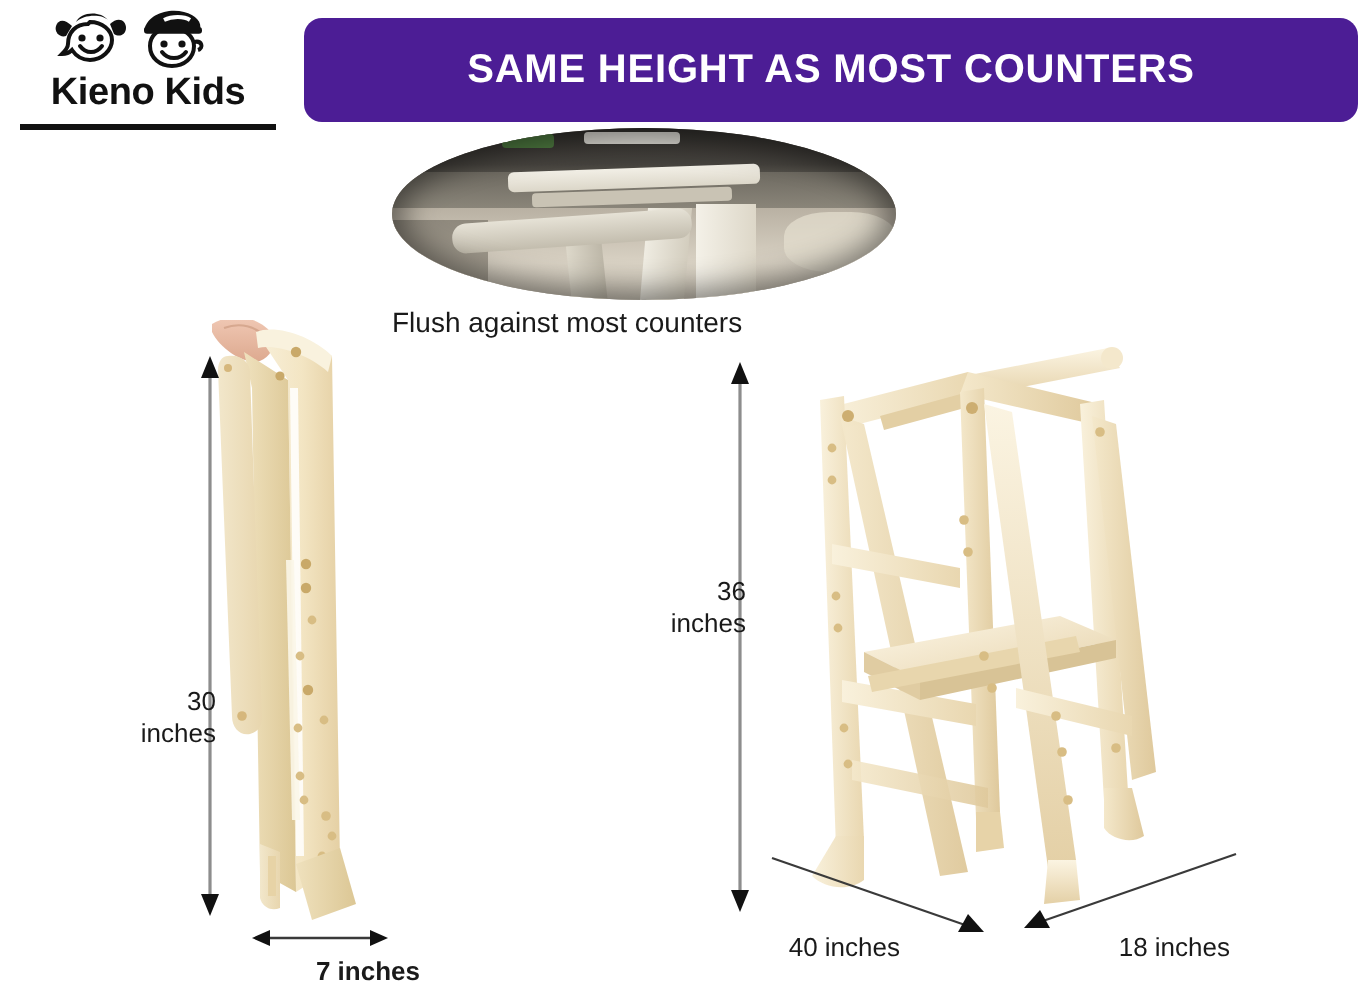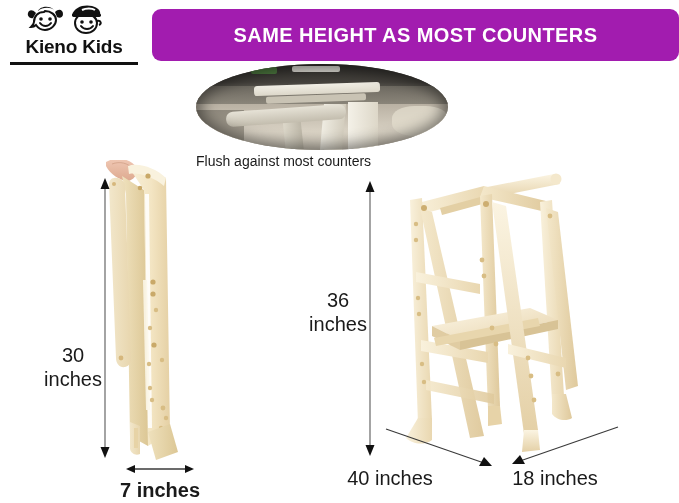--- a/index.html
+++ b/index.html
@@ -59,7 +59,7 @@
     top: 9px;
     width: 527px;
     height: 52px;
-    background: #a21caf;
+    background: #4c1d95;
     border-radius: 9px;
     display: flex;
     align-items: center;

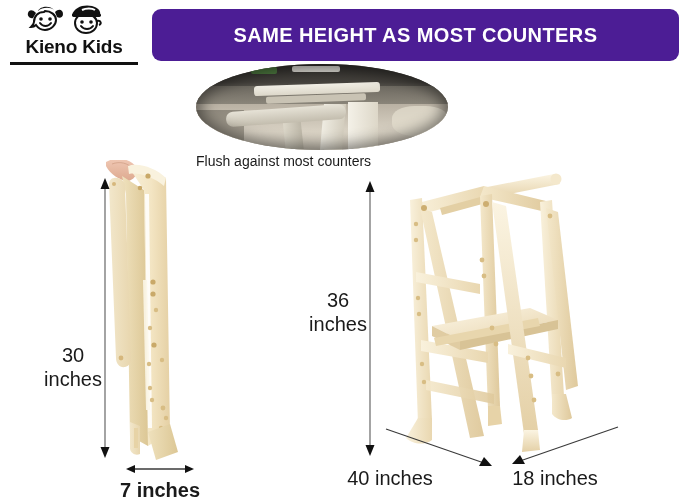--- a/index.html
+++ b/index.html
@@ -167,9 +167,9 @@
   
   .measure-label {
     position: absolute;
-    font-size: 20px;
+    font-size: 13px;
     color: #1a1a1a;
-    text-align: center;
+    text-align: right;
     line-height: 1.22;
     white-space: nowrap;
   }

